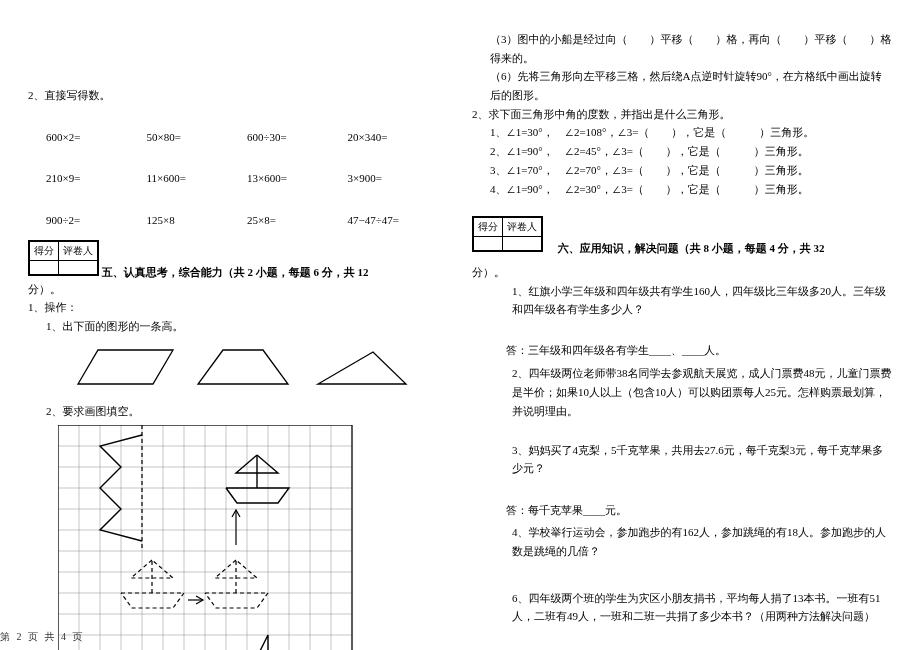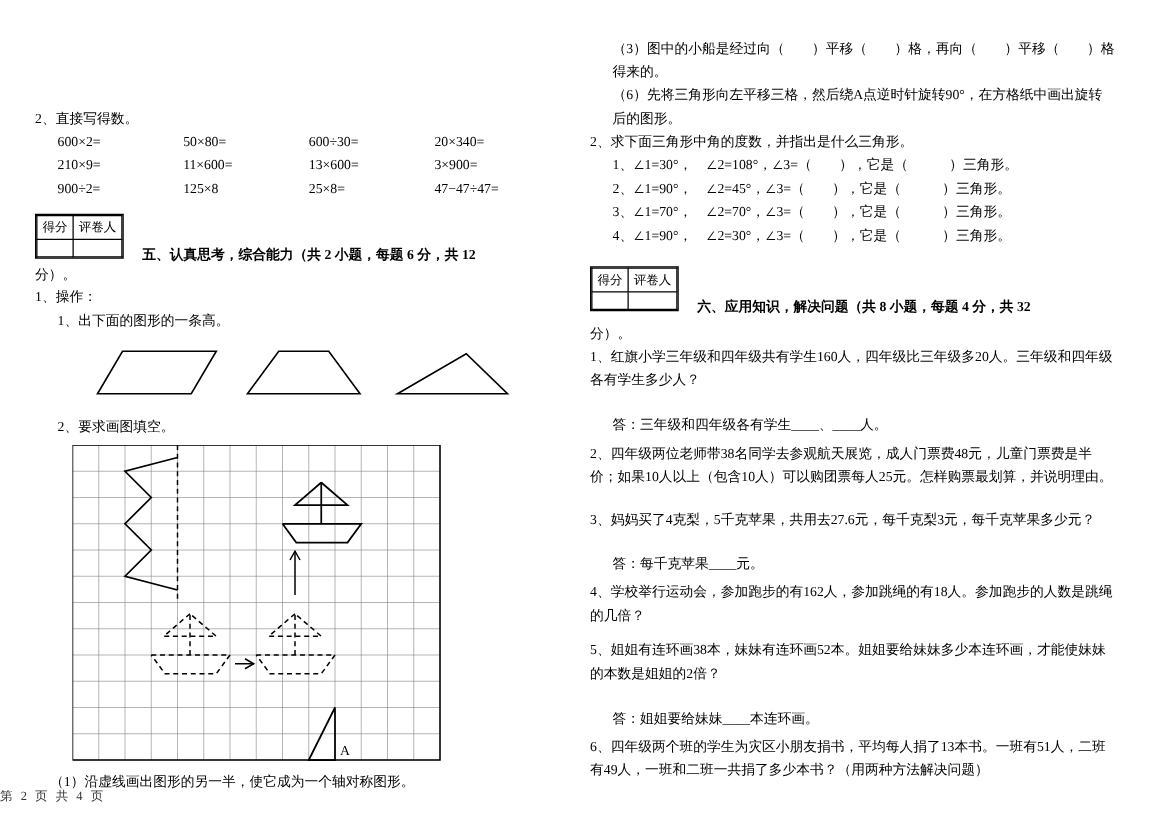--- a/index.html
+++ b/index.html
@@ -23,7 +23,7 @@
     .col-left { padding-top: 56px; }
     .line { line-height: 1.7; }
     .calc-row { display: flex; }
-    .calc-row span { flex: 1; }
+    .calc-row span { flex: 1; margin-top: 23px; }
     .score-box {
       display: inline-block;
       border: 1px solid #000;

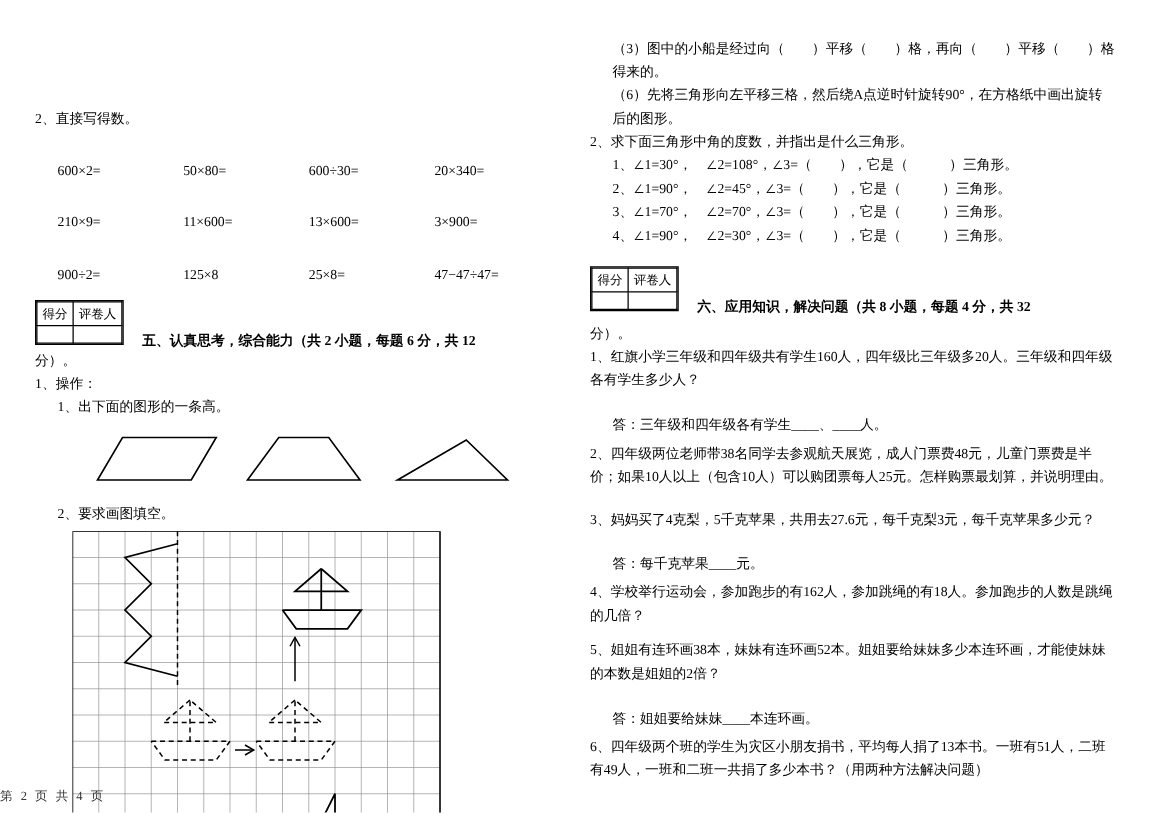--- a/index.html
+++ b/index.html
@@ -108,7 +108,7 @@
       </tbody>
         </table>
     </div>
-    <span class="section-title" style="margin-left:12px;">五、认真思考，综合能力（共 2 小题，每题 6 分，共 12</span>
+    <span class="section-title" style="">五、认真思考，综合能力（共 2 小题，每题 6 分，共 12</span>
   </div>
   <div class="gap-small"></div>
   <div class="line">分）。</div>

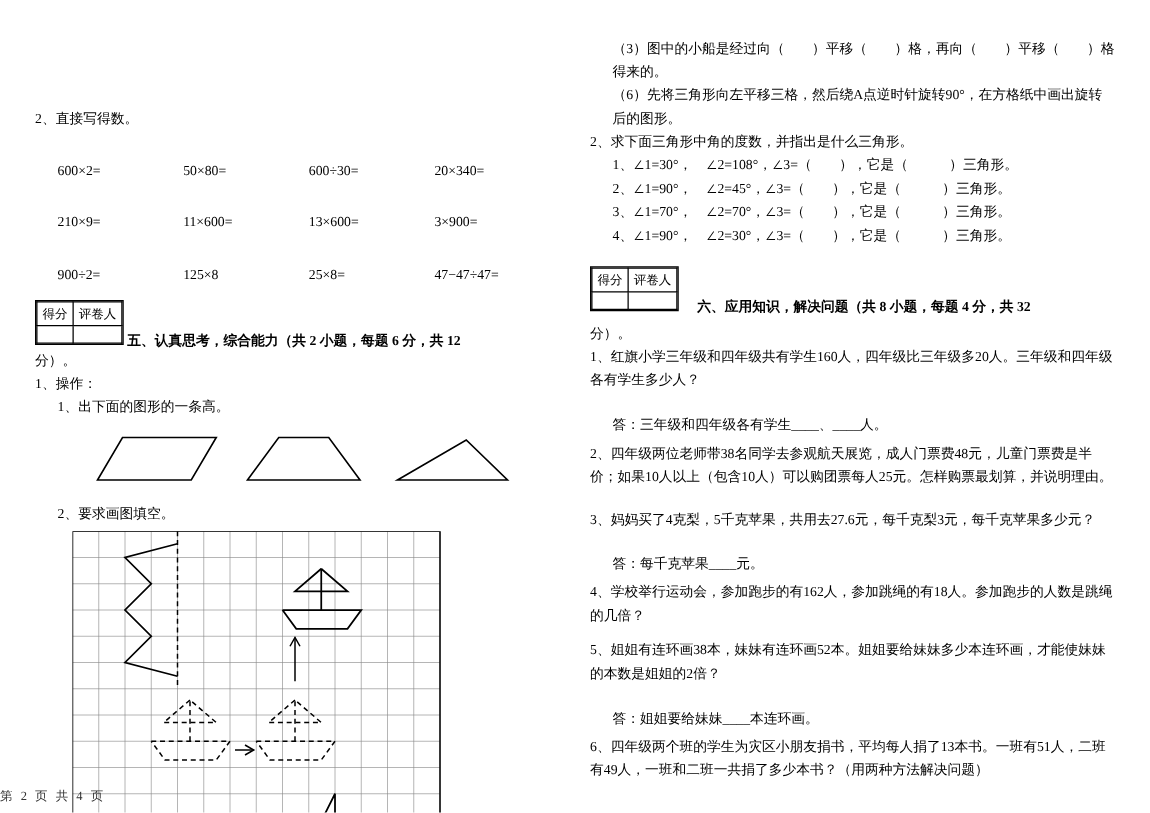--- a/index.html
+++ b/index.html
@@ -62,7 +62,7 @@
       letter-spacing: 2px;
       color: #333;
     }
-    .q-right { margin-bottom: 4px; }
+    .q-right { margin-bottom: 4px; margin-left: 40px; }
     .ans-line { margin-left: 18px; margin-top: 2px; margin-bottom: 4px; }
   </style>
 </head>

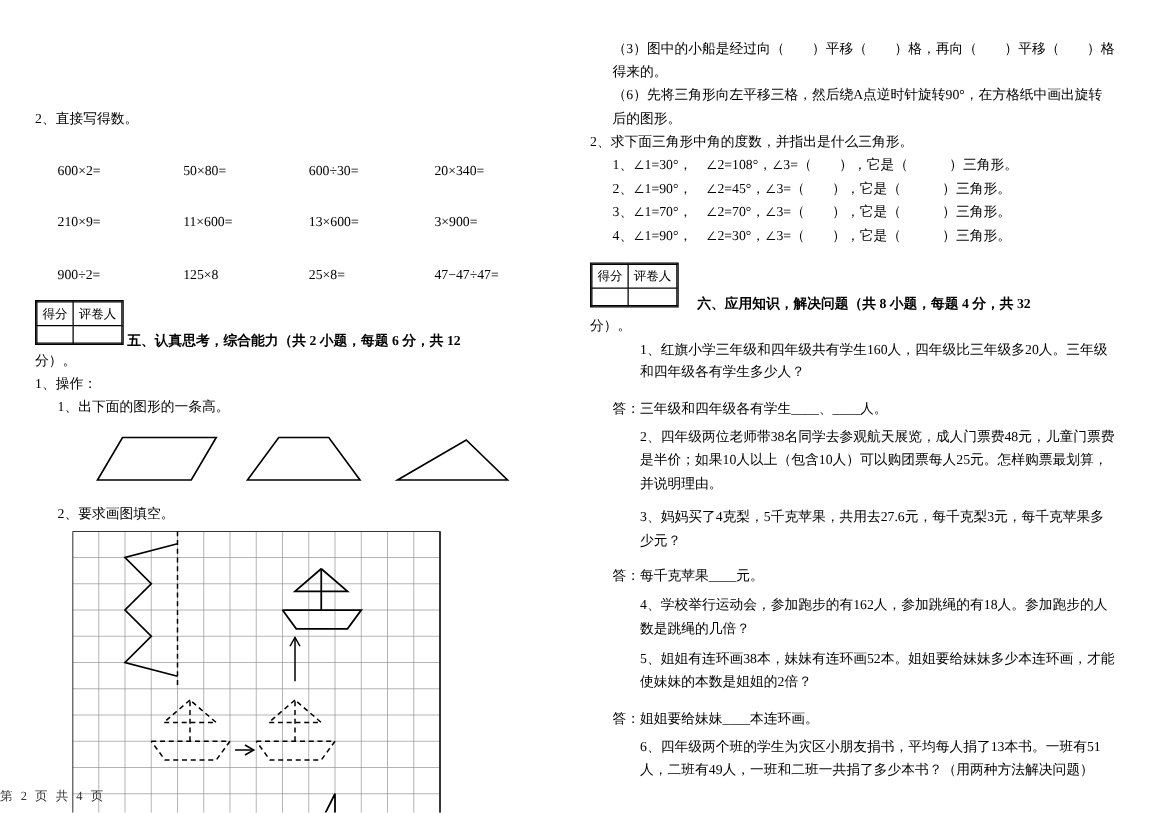--- a/index.html
+++ b/index.html
@@ -63,7 +63,7 @@
       color: #333;
     }
     .q-right { margin-bottom: 4px; margin-left: 40px; }
-    .ans-line { margin-left: 18px; margin-top: 2px; margin-bottom: 4px; }
+    .ans-line { margin-left: 34px; margin-top: 2px; margin-bottom: 4px; }
   </style>
 </head>
 <body>

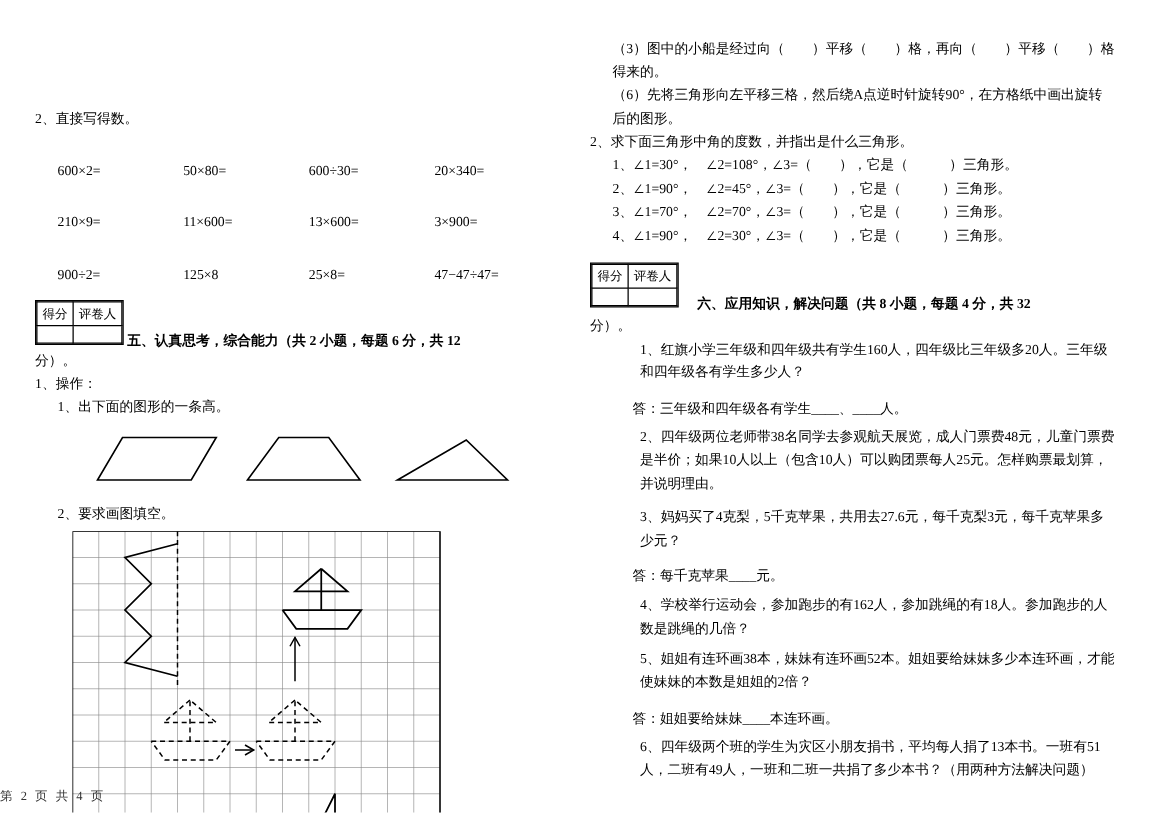--- a/index.html
+++ b/index.html
@@ -242,7 +242,6 @@
   <div class="line q-right">4、学校举行运动会，参加跑步的有162人，参加跳绳的有18人。参加跑步的人数是跳绳的几倍？</div>
   <div class="gap-small"></div>
 
-  <div class="line q-right">5、姐姐有连环画38本，妹妹有连环画52本。姐姐要给妹妹多少本连环画，才能使妹妹的本数是姐姐的2倍？</div>
   <div class="gap-med"></div>
   <div class="line ans-line">答：姐姐要给妹妹____本连环画。</div>
 

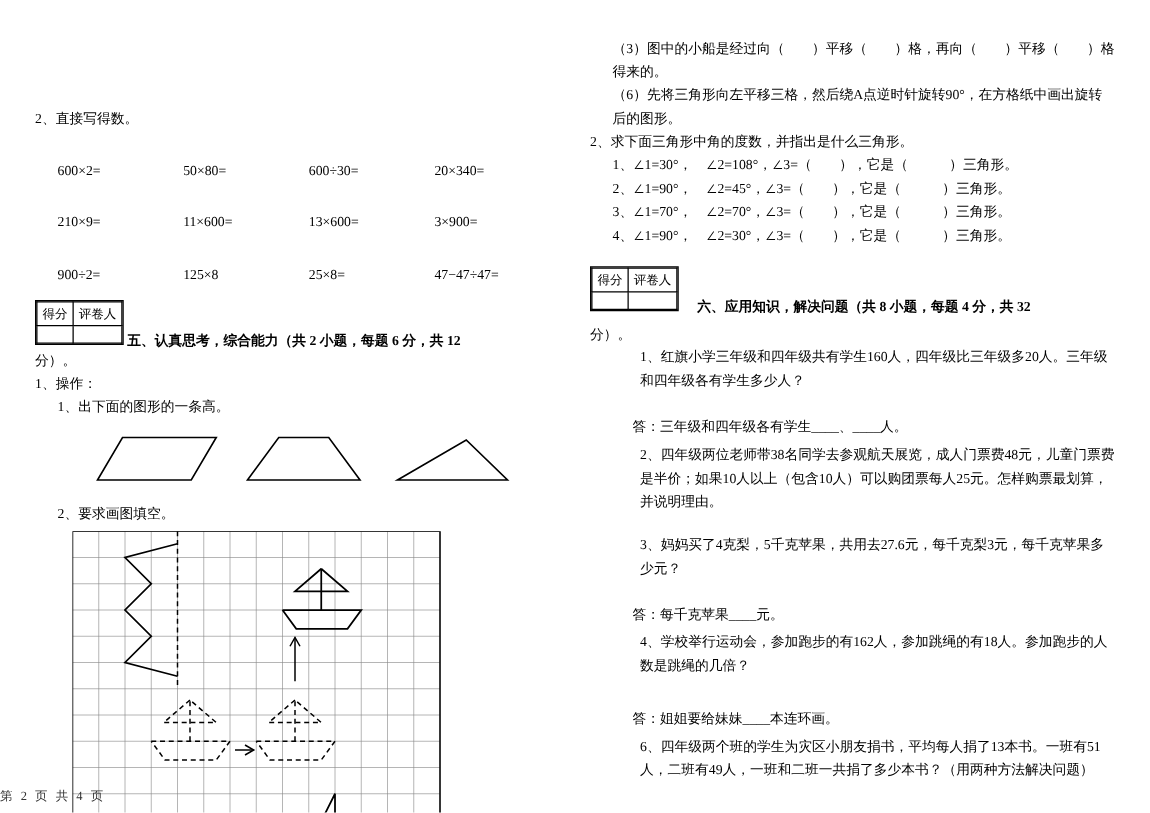--- a/index.html
+++ b/index.html
@@ -243,7 +243,6 @@
   <div class="gap-small"></div>
 
   <div class="gap-med"></div>
-  <div class="line ans-line">答：姐姐要给妹妹____本连环画。</div>
 
   <div class="line q-right">6、四年级两个班的学生为灾区小朋友捐书，平均每人捐了13本书。一班有51人，二班有49人，一班和二班一共捐了多少本书？（用两种方法解决问题）</div>
 </div>

